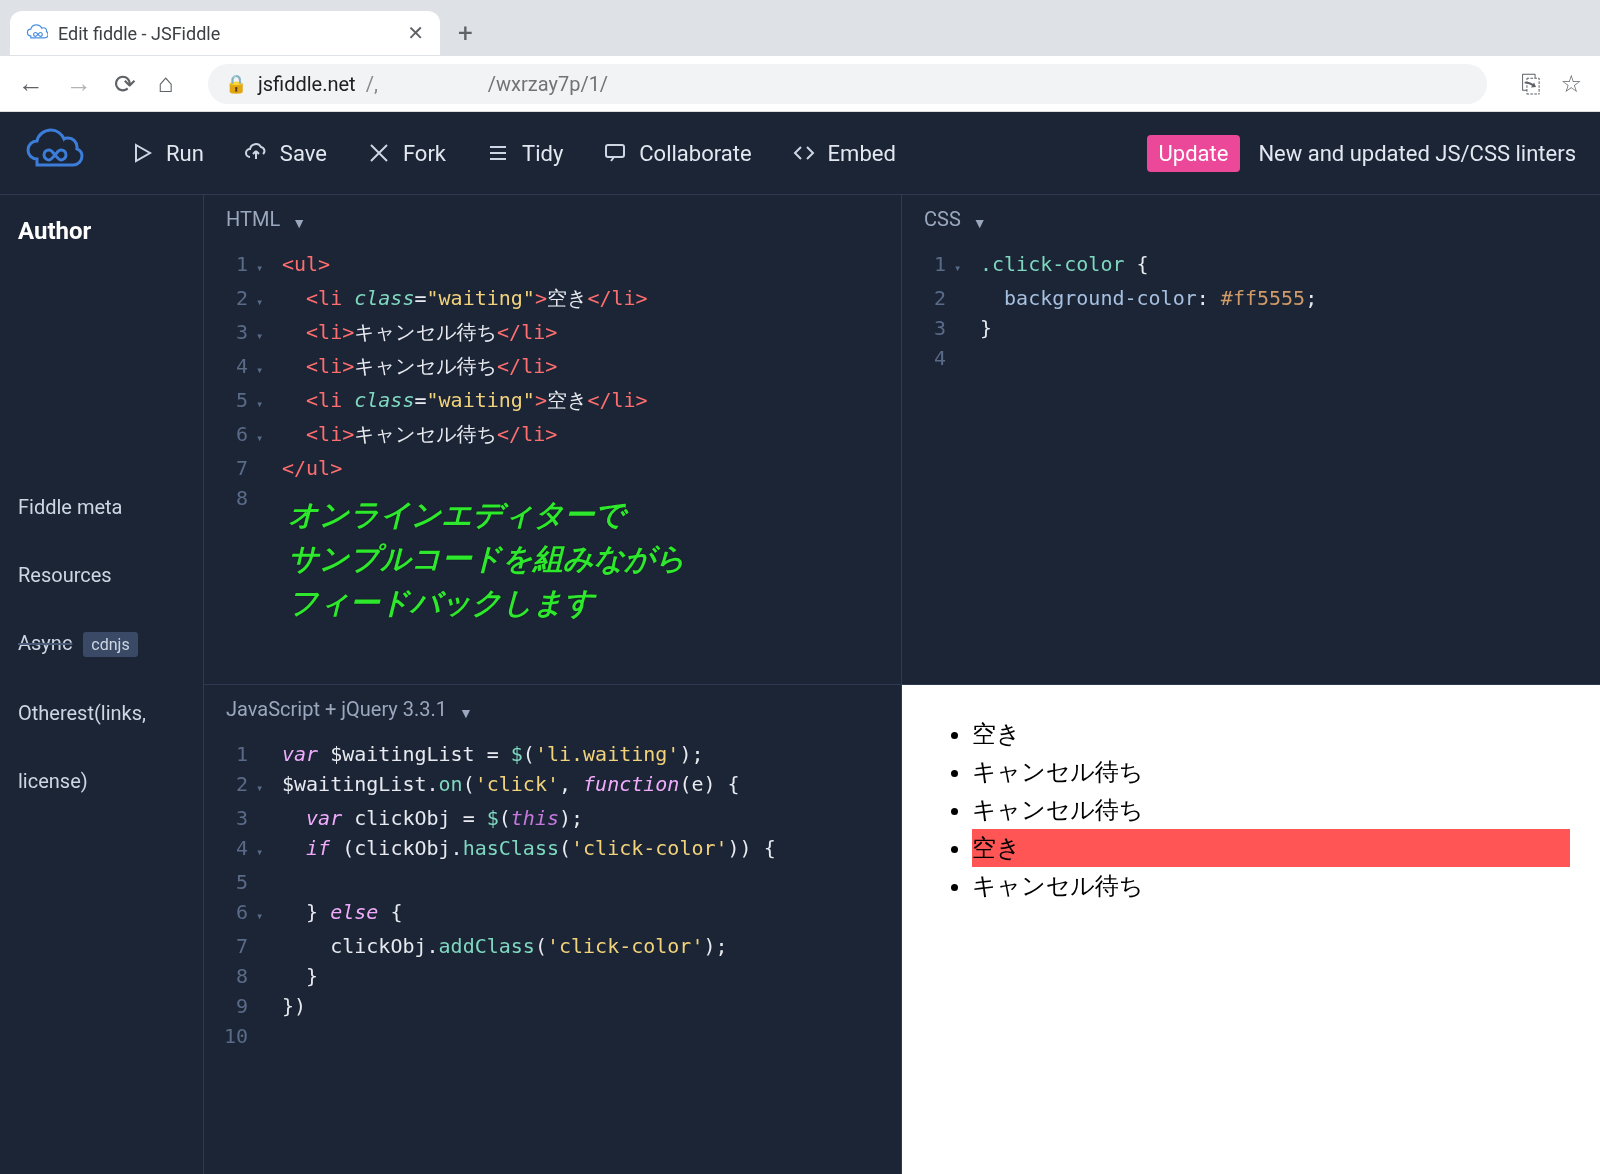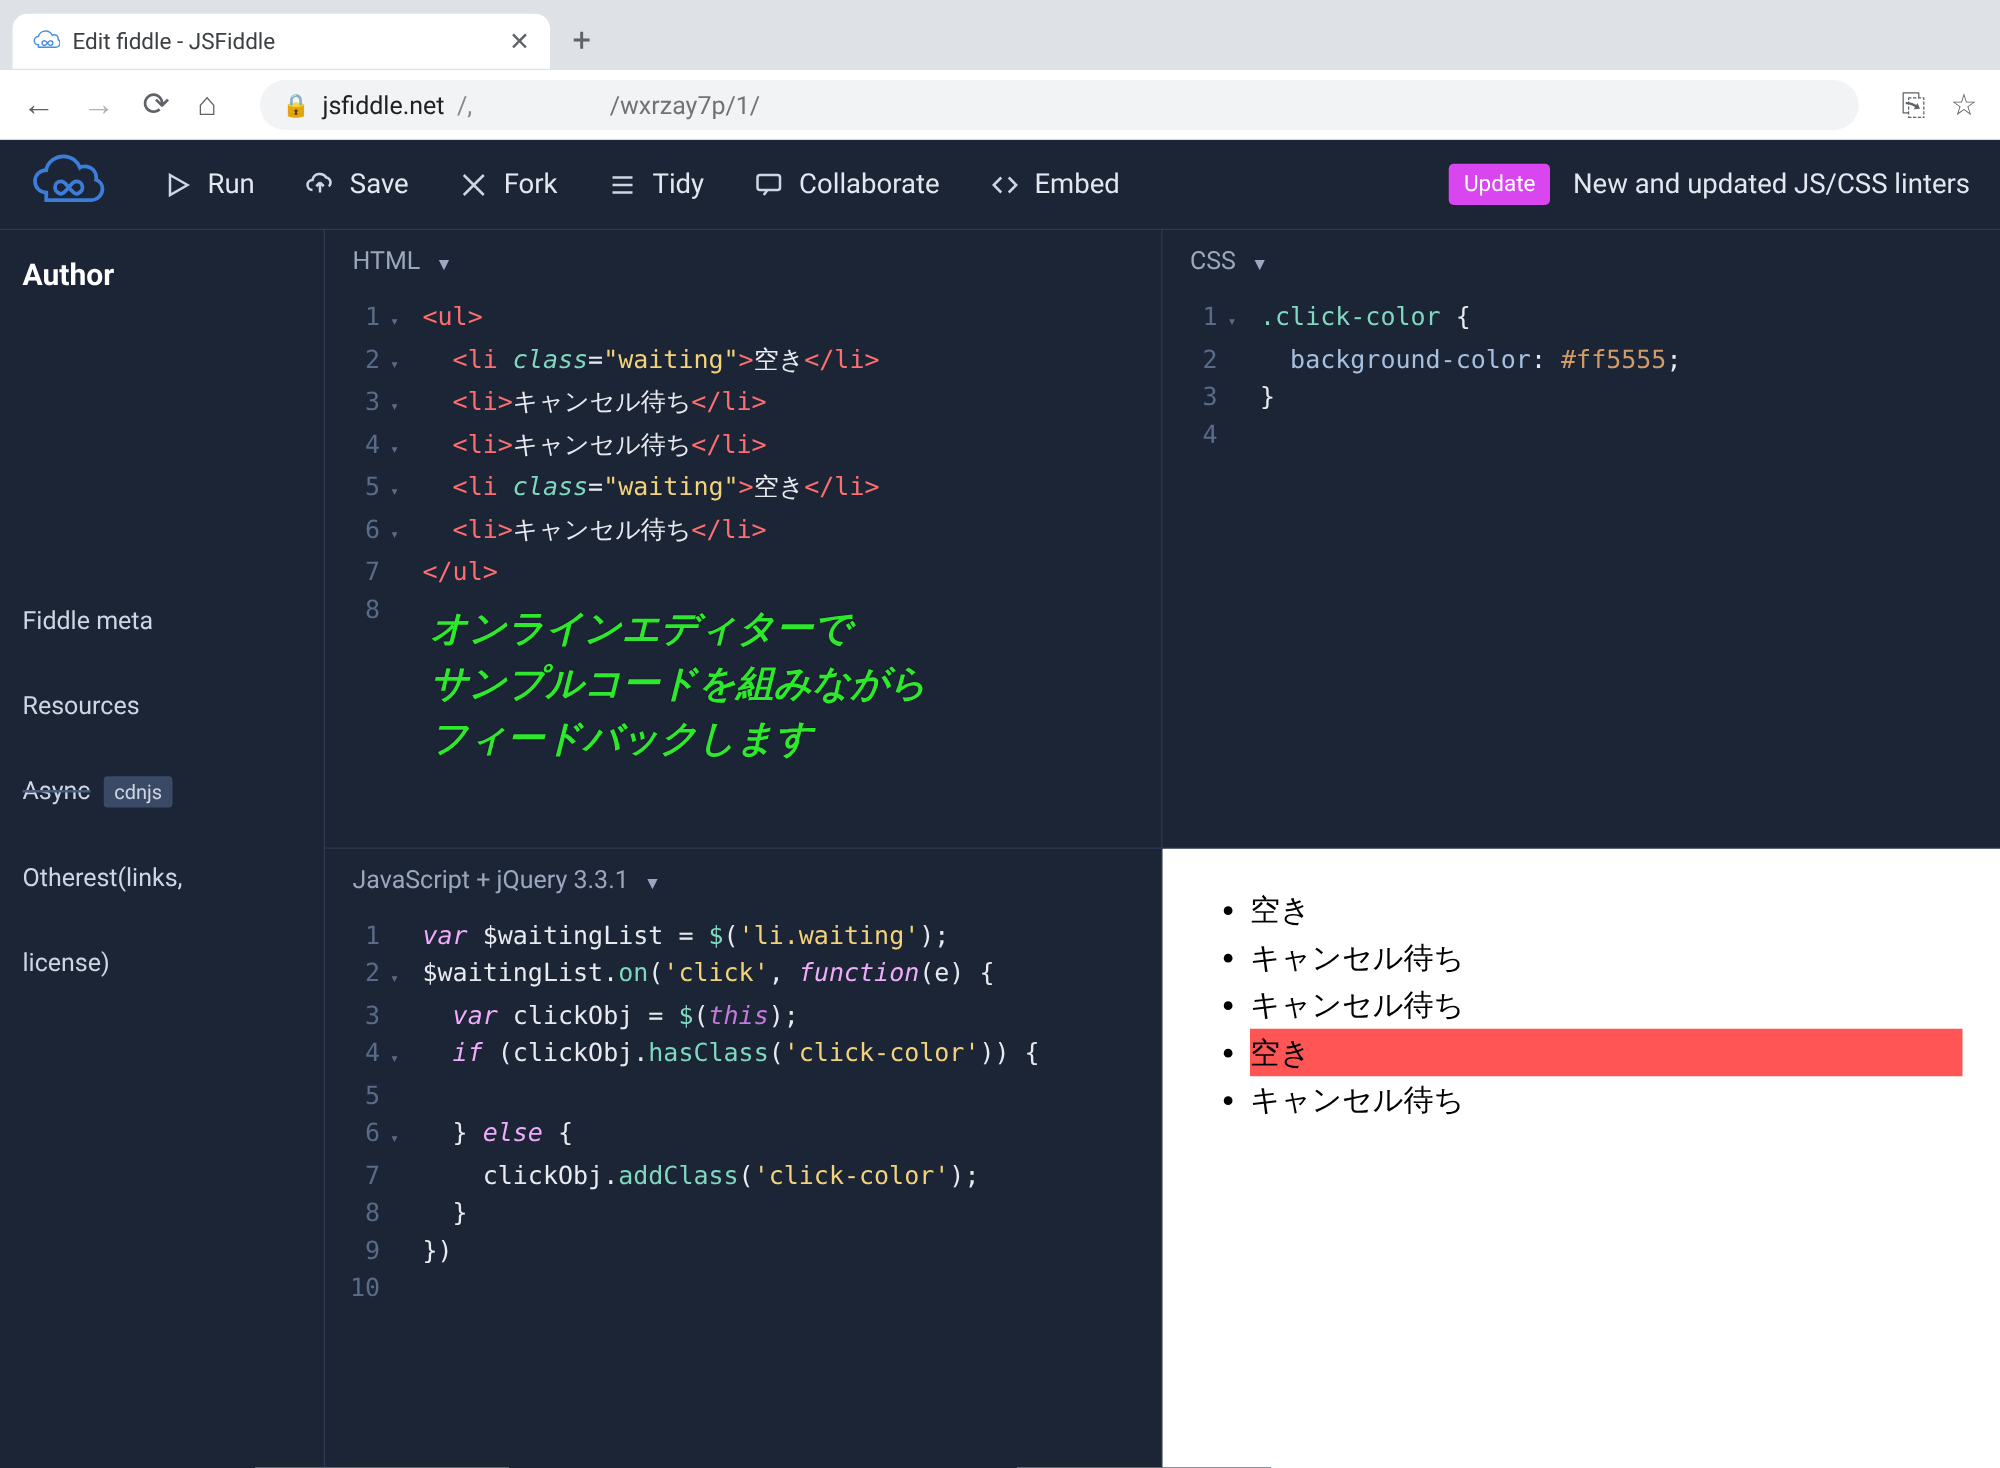--- a/index.html
+++ b/index.html
@@ -48,7 +48,7 @@
 
 .app { background: #1b2536; color: #cfd6e3; height: calc(1174px - 112px); display: flex; flex-direction: column; }
 .header {
-  display: flex; align-items: center; height: 72px;
+  display: flex; align-items: center; height: 83px;
   border-bottom: 1px solid #2d3a52; padding: 0 24px; gap: 12px;
 }
 .logo { margin-right: 20px; }

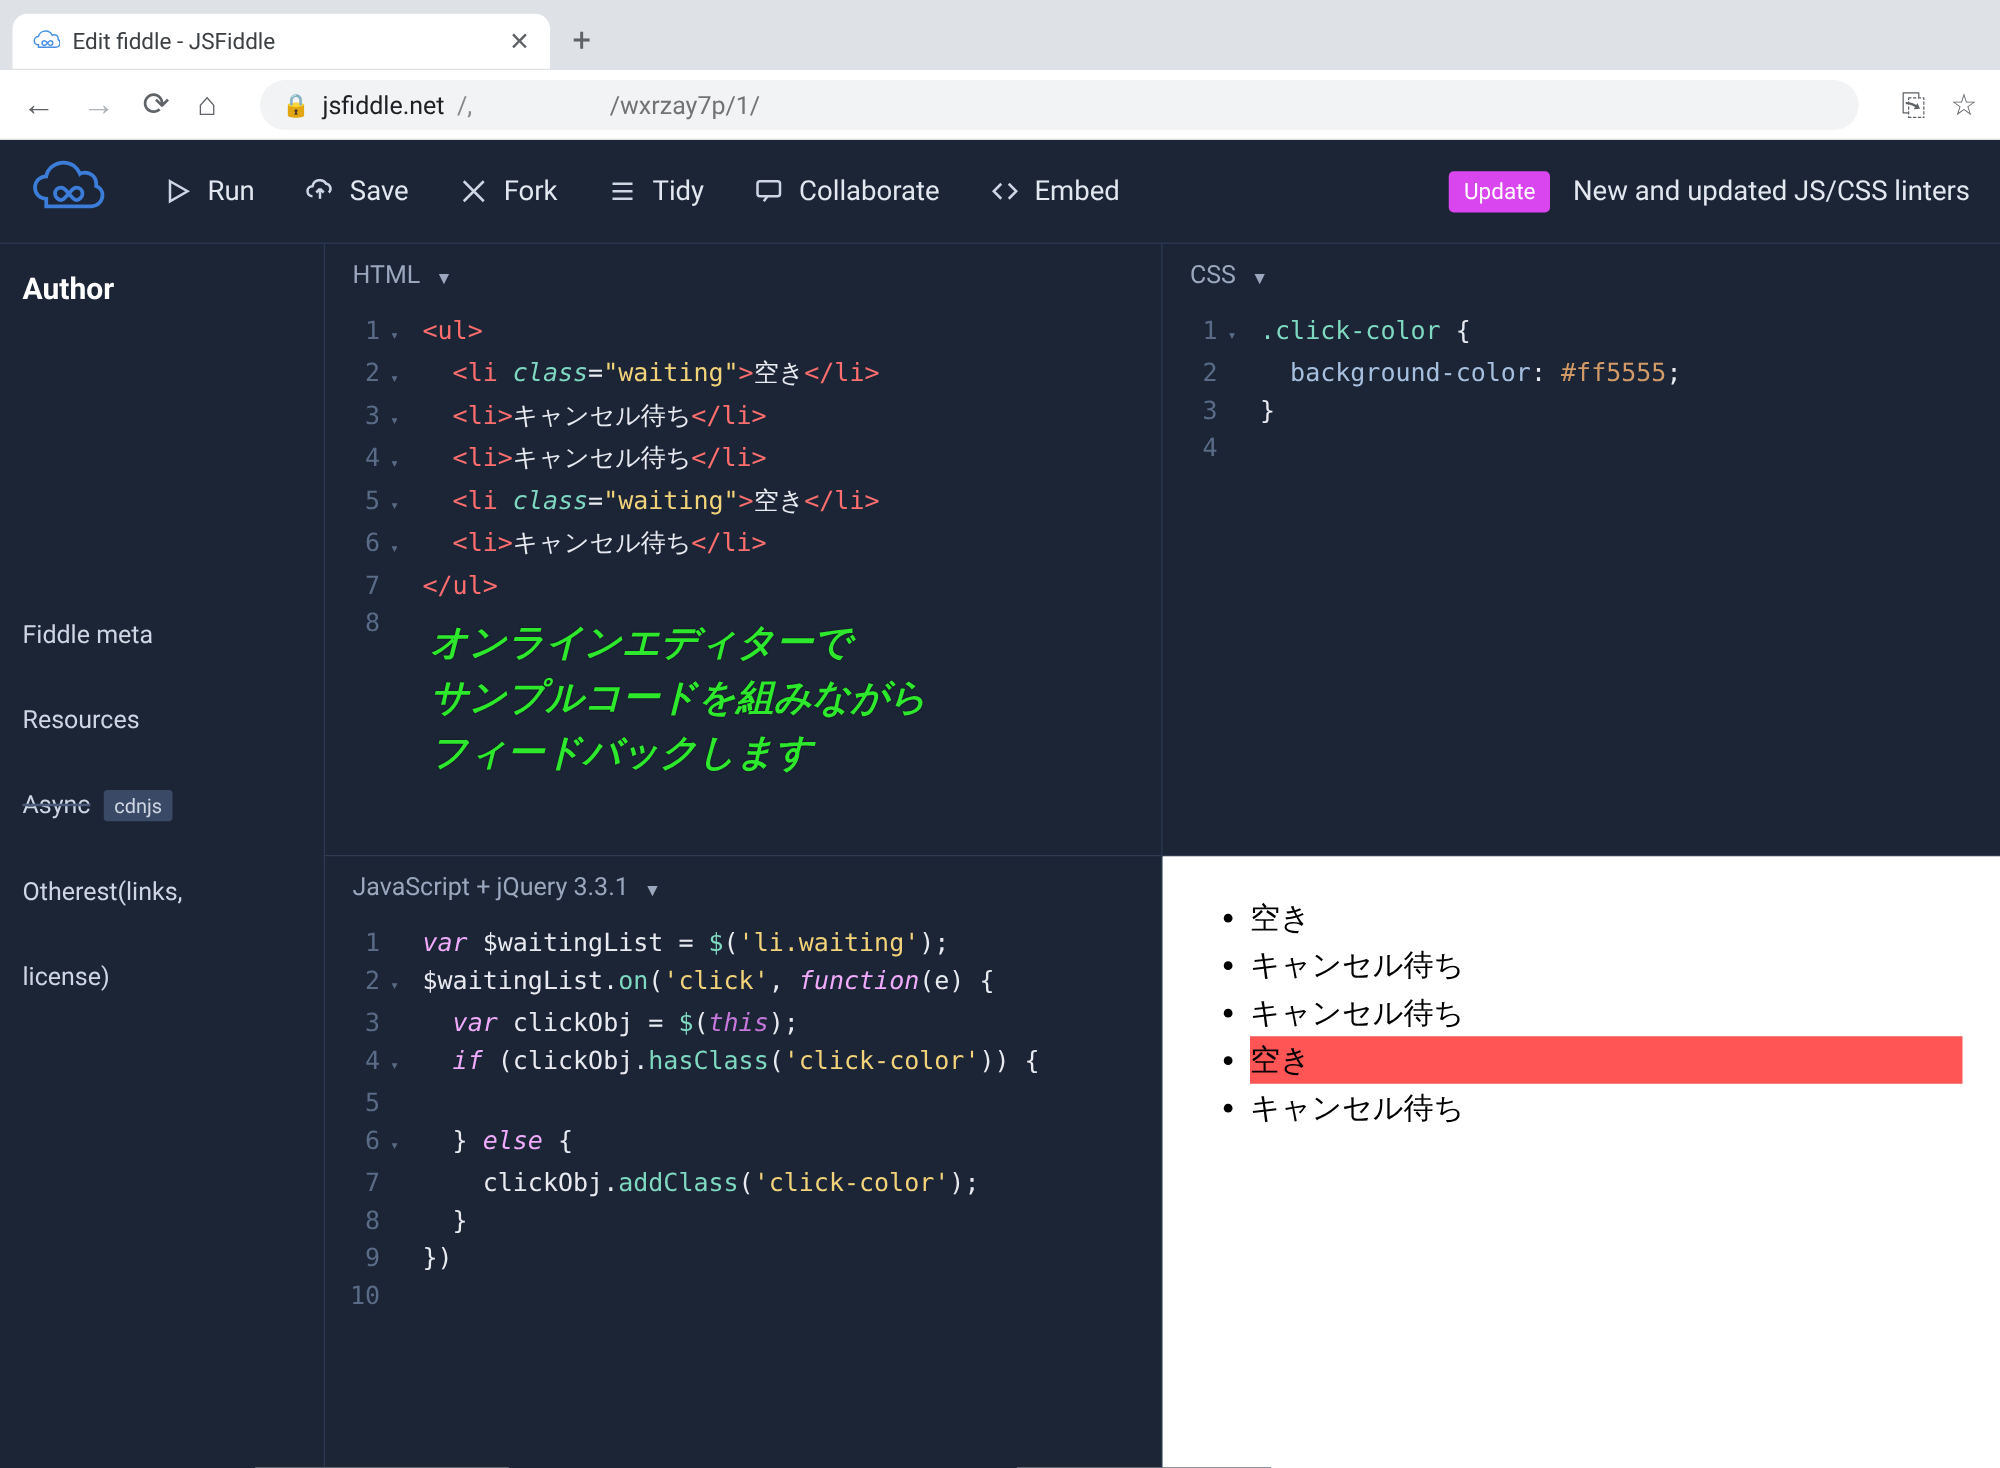--- a/index.html
+++ b/index.html
@@ -61,7 +61,7 @@
 .menu-item svg { width: 24px; height: 24px; stroke: #cfd6e3; fill: none; stroke-width: 2; }
 .header-right { margin-left: auto; display: flex; align-items: center; gap: 18px; }
 .update-badge {
-  background: #d946ef; color: #fff; font-size: 18px;
+  background: #ec4899; color: #fff; font-size: 22px;
   padding: 6px 12px; border-radius: 4px; cursor: pointer;
 }
 .linters-text { font-size: 22px; color: #e3e8f0; }

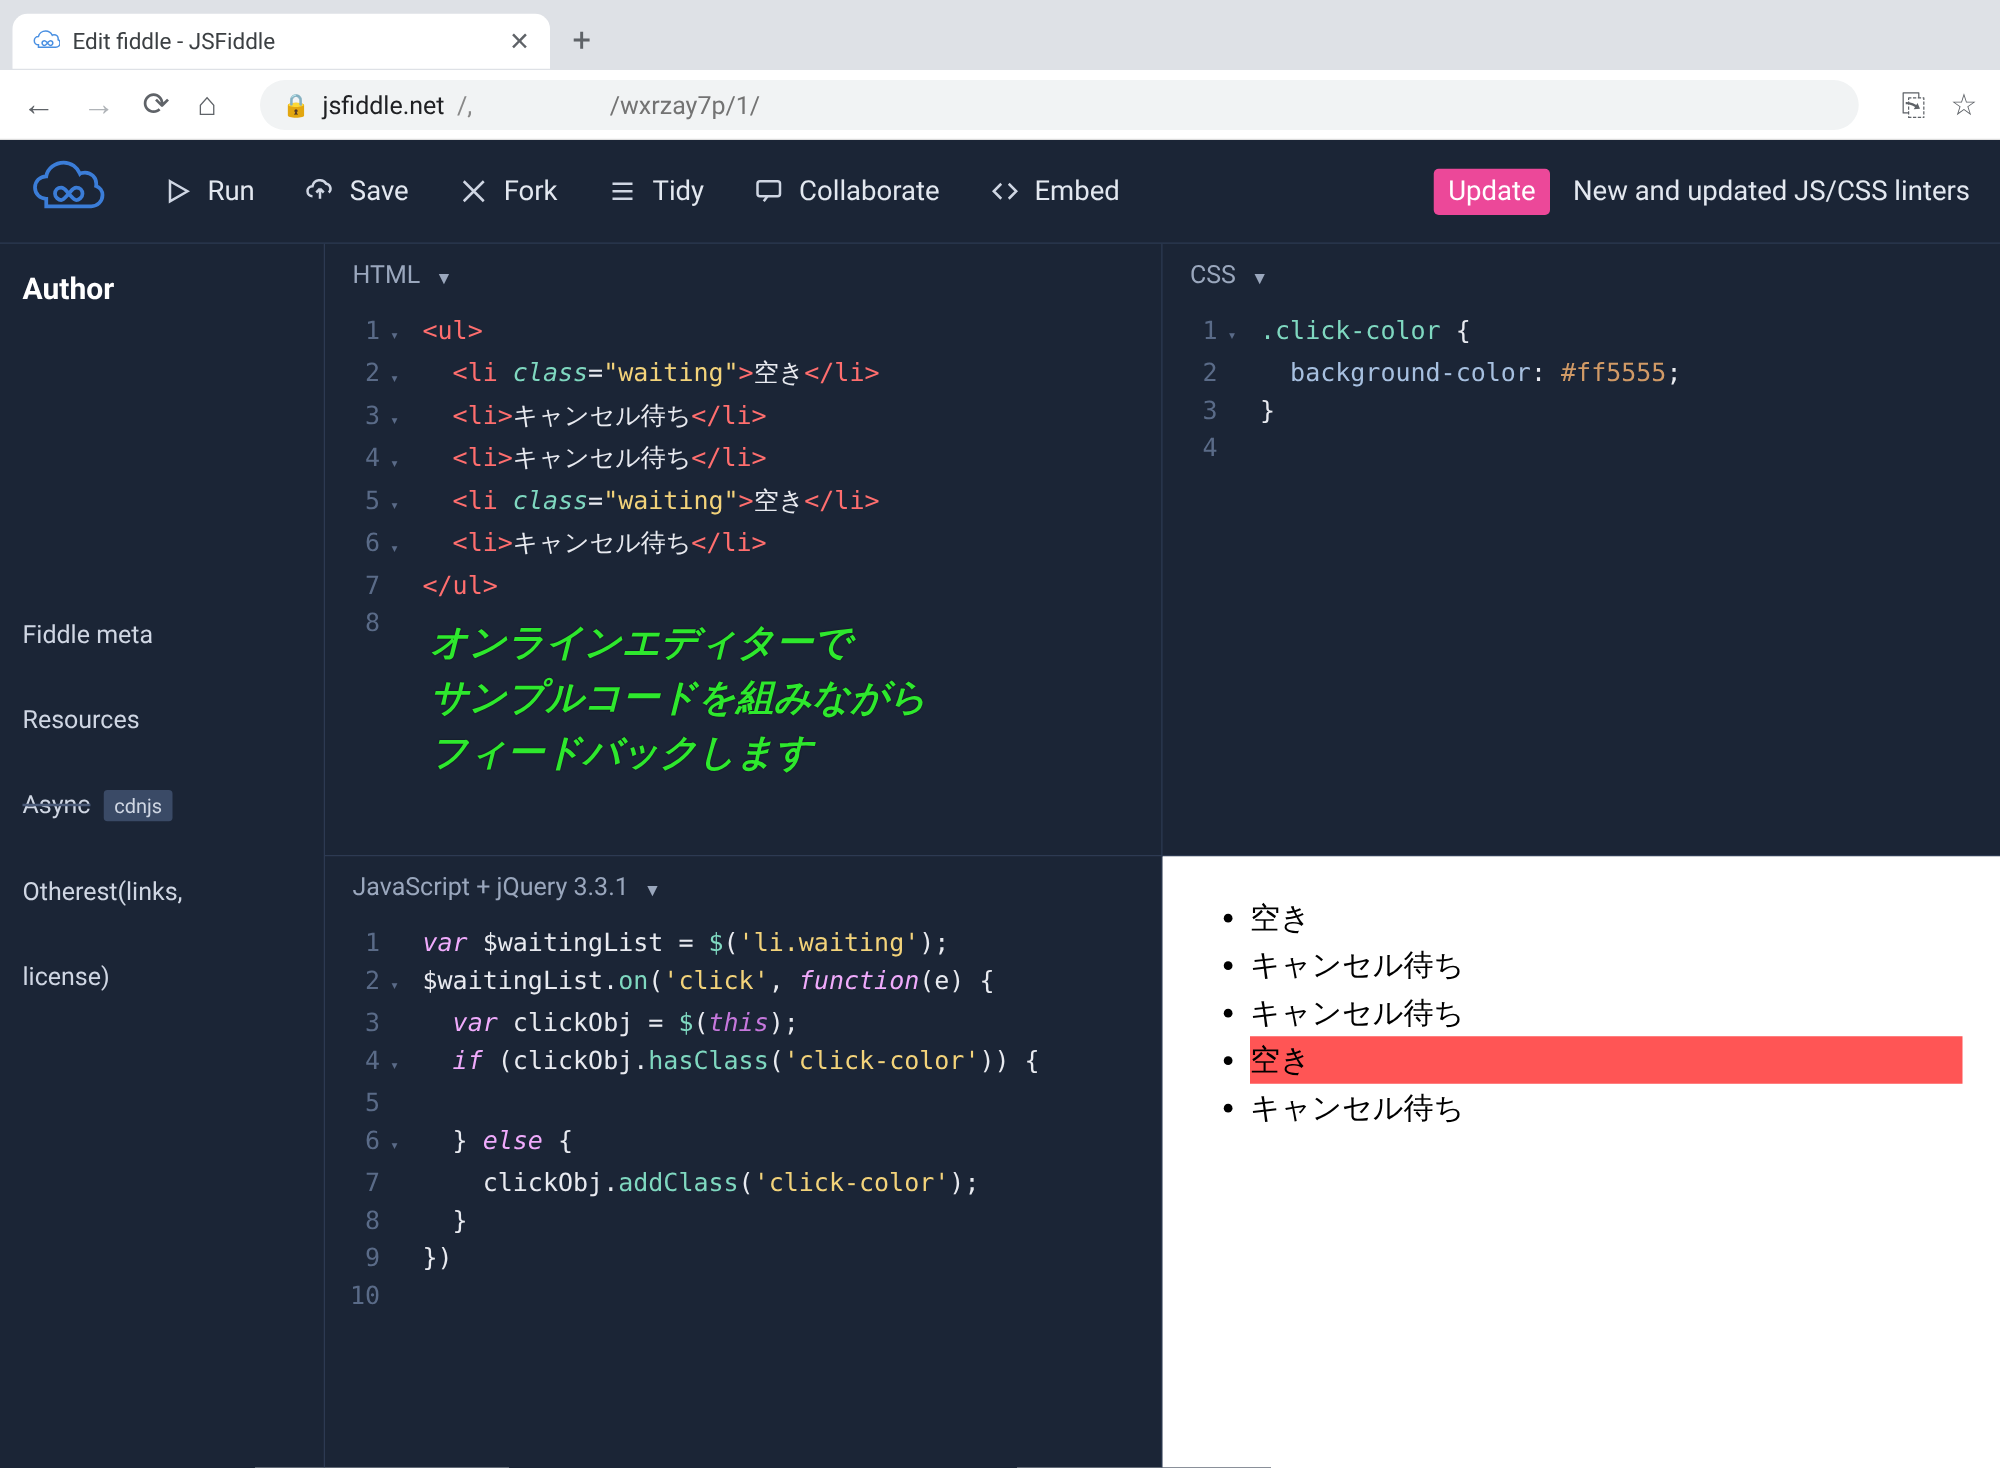--- a/index.html
+++ b/index.html
@@ -70,7 +70,7 @@
 
 
 .sidebar {
-  width: 260px; border-right: 1px solid #2d3a52; padding: 22px 18px;
+  width: 204px; border-right: 1px solid #2d3a52; padding: 22px 18px;
   display: flex; flex-direction: column; gap: 10px; font-size: 20px;
 }
 .sidebar .section-title { font-weight: 700; color: #fff; font-size: 24px; margin-bottom: 26px; }

